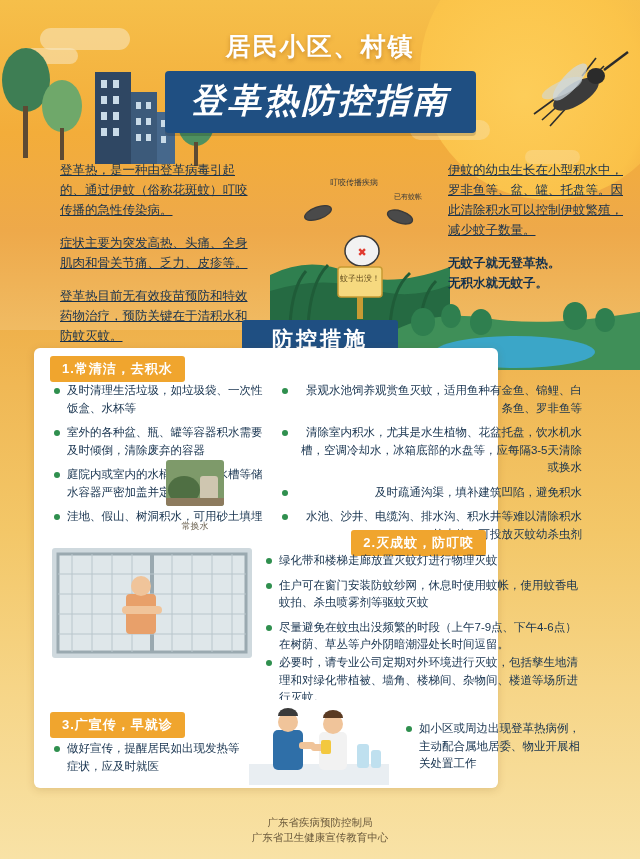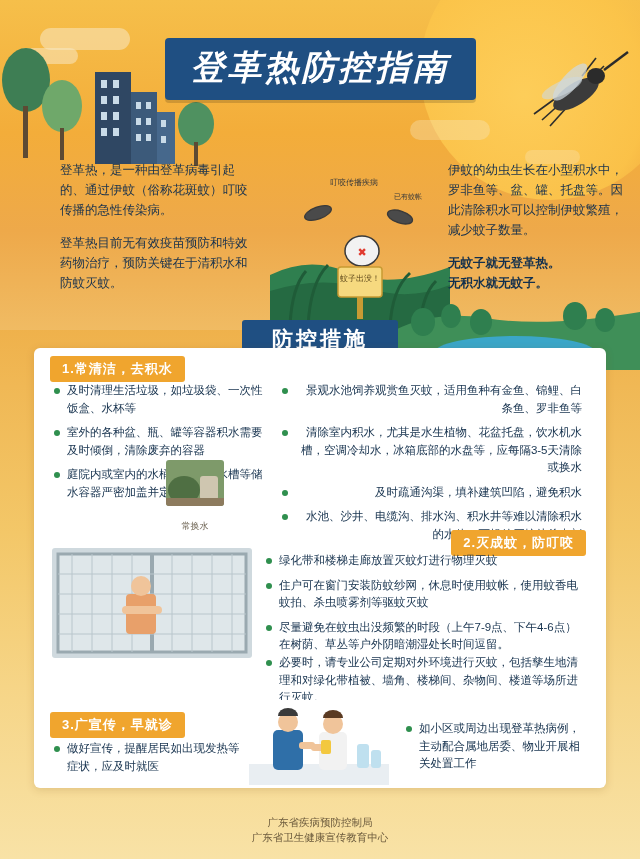--- a/index.html
+++ b/index.html
@@ -113,6 +113,7 @@
   </svg>
 
   <div class="header">
+    <div class="h-sub">居民小区、村镇</div>
     <div class="h-title">登革热防控指南</div>
   </div>
 

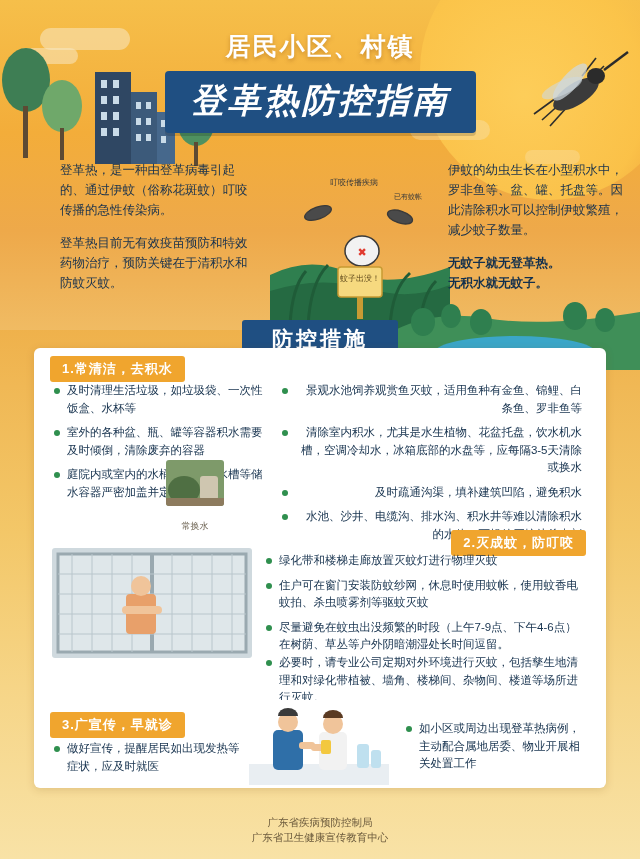--- a/index.html
+++ b/index.html
@@ -39,7 +39,7 @@
   .intro-col{position:absolute;font-size:12.5px;line-height:20px;color:#17314d;}
   .intro-left{left:42px;top:0;width:190px;}
   .intro-right{left:430px;top:0;width:175px;}
-  .intro p{margin:0 0 13px 0;}
+  .intro p{margin:0 0 13px 0;text-decoration:underline;}
   .bold-line{font-weight:bold;color:#12304e;line-height:20px;}
 
   

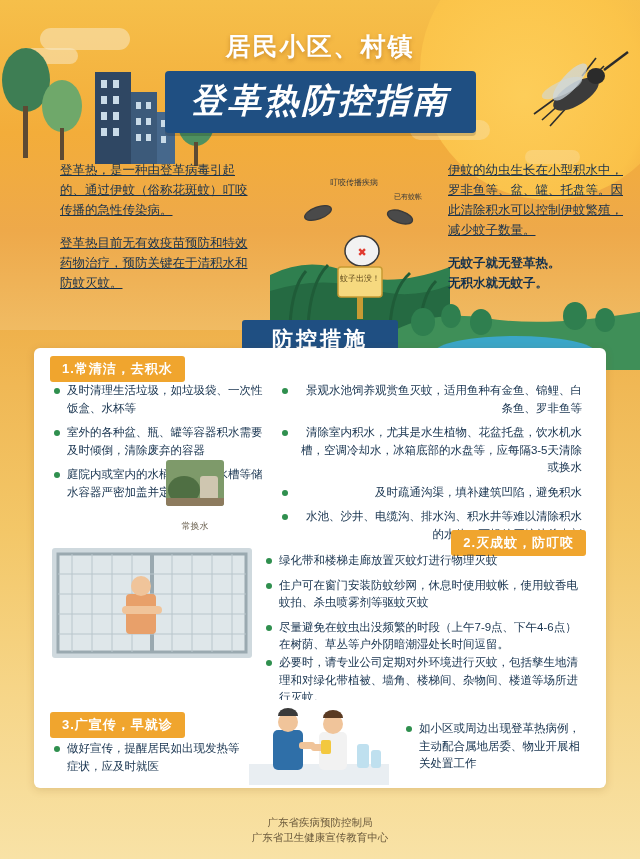--- a/index.html
+++ b/index.html
@@ -136,6 +136,7 @@
 
     <div class="intro-col intro-left">
       <p>登革热，是一种由登革病毒引起的、通过伊蚊（俗称花斑蚊）叮咬传播的急性传染病。</p>
+      <p>症状主要为突发高热、头痛、全身肌肉和骨关节痛、乏力、皮疹等。</p>
       <p>登革热目前无有效疫苗预防和特效药物治疗，预防关键在于清积水和防蚊灭蚊。</p>
     </div>
 

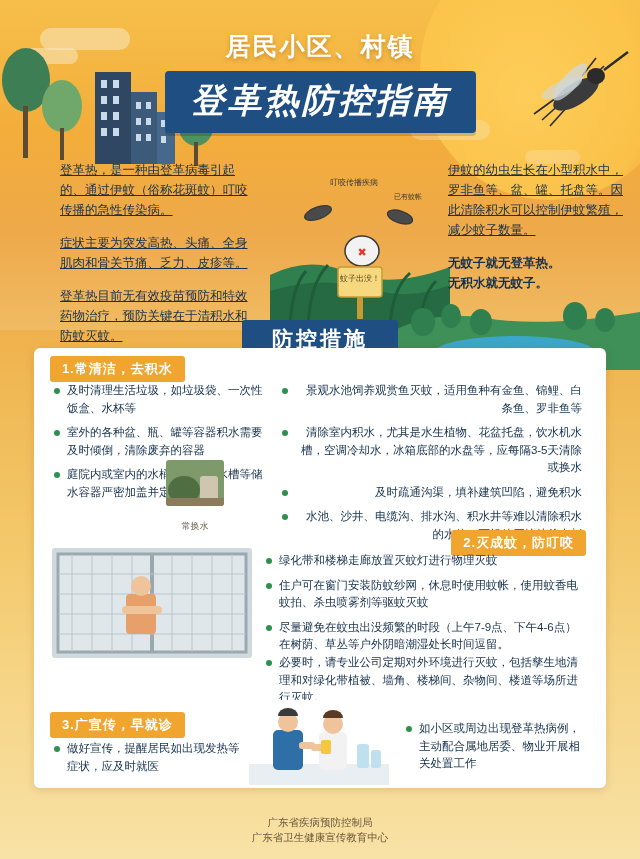--- a/index.html
+++ b/index.html
@@ -51,7 +51,7 @@
     letter-spacing:3px;padding:5px 30px;border-radius:3px;}
 
   
-  .card{position:absolute;left:34px;top:348px;width:572px;height:440px;background:#ffffff;
+  .card{position:absolute;left:34px;top:348px;width:464px;height:440px;background:#ffffff;
     border-radius:6px;box-shadow:0 2px 8px rgba(120,80,20,.18);}
 
   .sec-label{position:absolute;background:#f0a52e;color:#ffffff;font-size:13px;font-weight:bold;

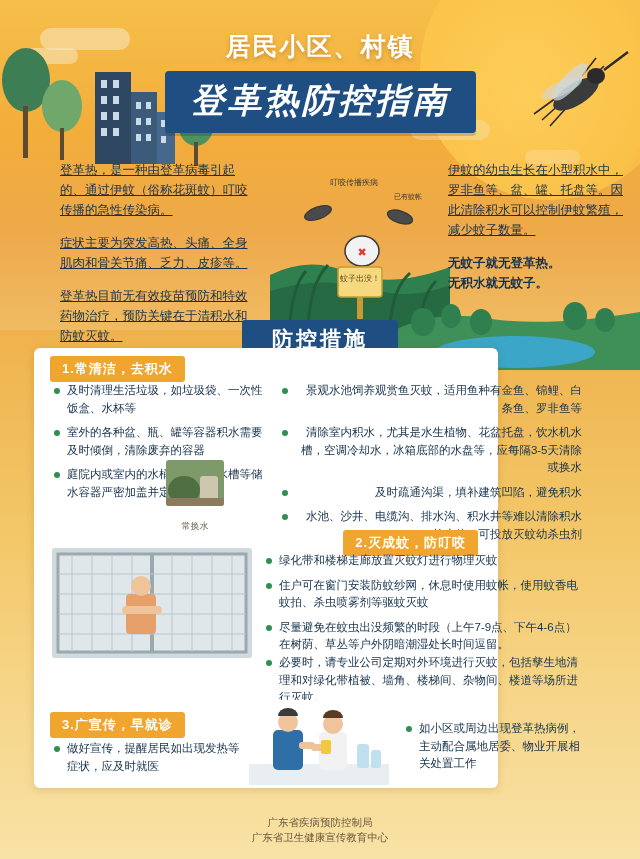--- a/index.html
+++ b/index.html
@@ -195,6 +195,7 @@
         <li>及时清理生活垃圾，如垃圾袋、一次性饭盒、水杯等</li>
         <li>室外的各种盆、瓶、罐等容器积水需要及时倾倒，清除废弃的容器</li>
         <li>庭院内或室内的水桶、水缸、水槽等储水容器严密加盖并定期换水</li>
+        <li>洼地、假山、树洞积水，可用砂土填埋</li>
       </ul>
     </div>
 

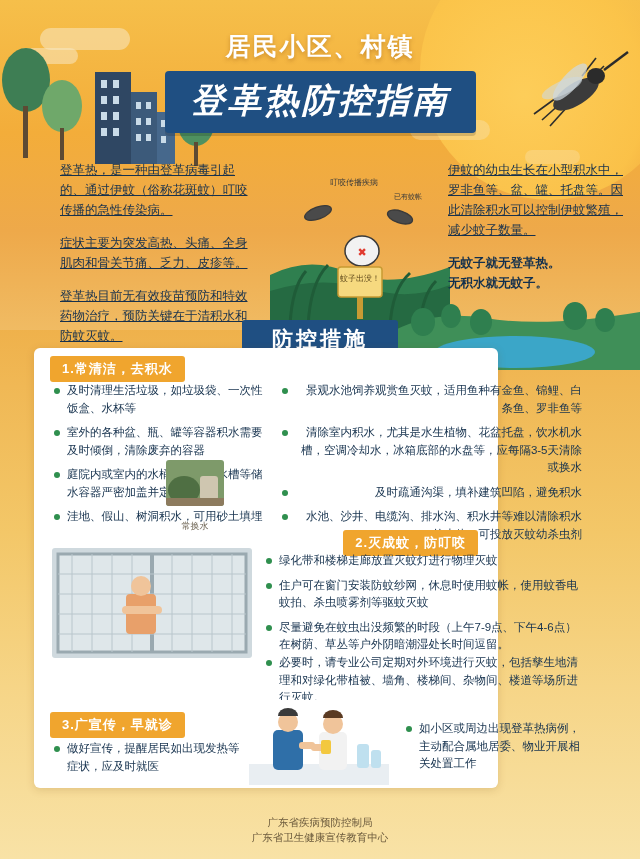--- a/index.html
+++ b/index.html
@@ -218,7 +218,7 @@
       </ul>
     </div>
 
-    <div class="sec-label" style="right:20px;top:182px;text-align:center;">2.灭成蚊，防叮咬</div>
+    <div class="sec-label" style="right:12px;top:182px;text-align:center;">2.灭成蚊，防叮咬</div>
 
     <div class="photo" style="left:18px;top:200px;width:200px;height:110px;">
       <svg width="200" height="110" viewBox="0 0 200 110">

